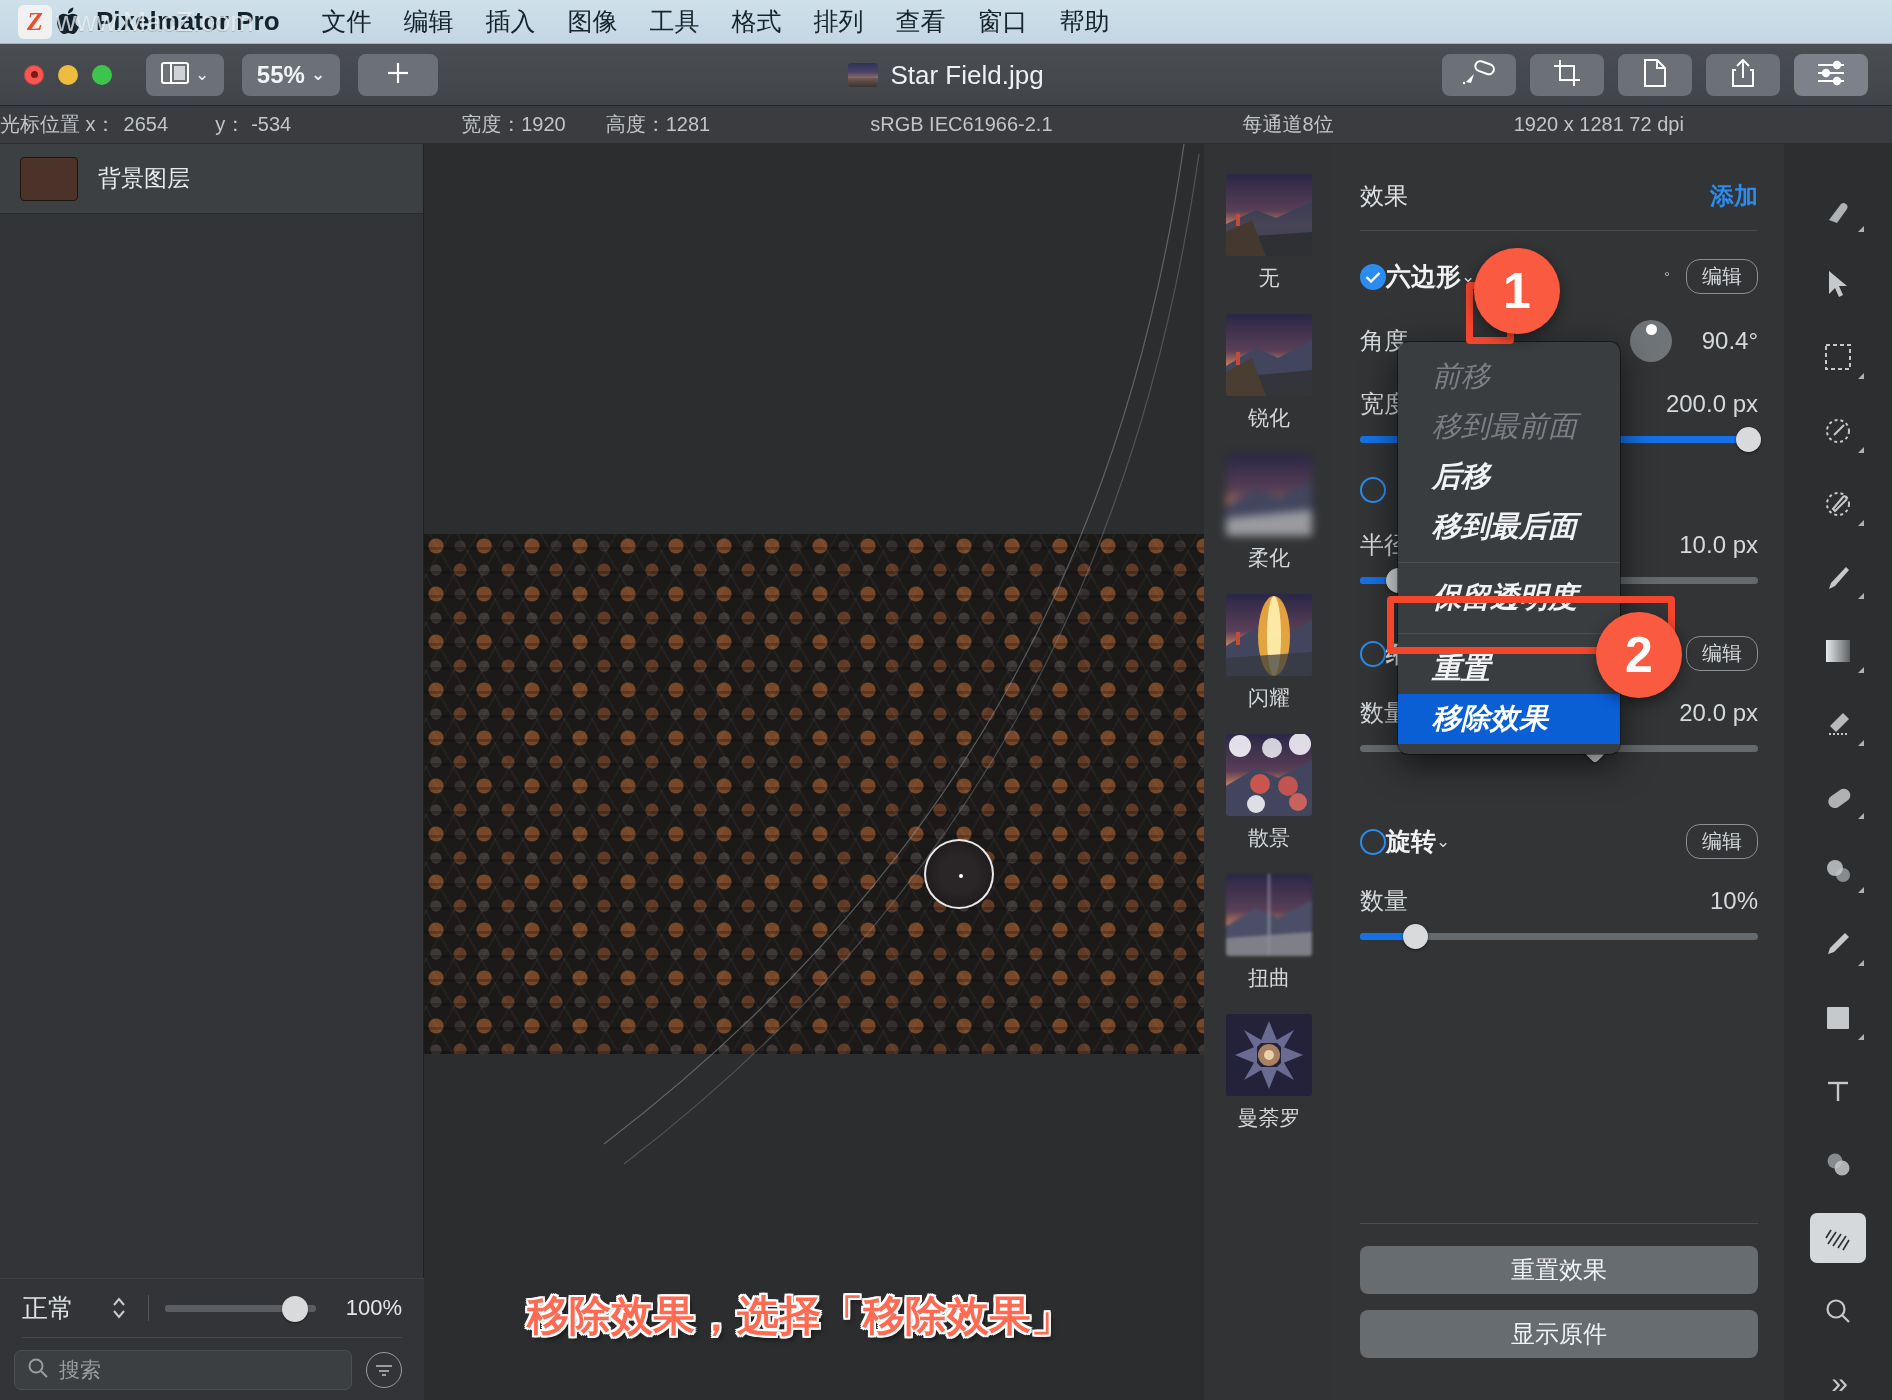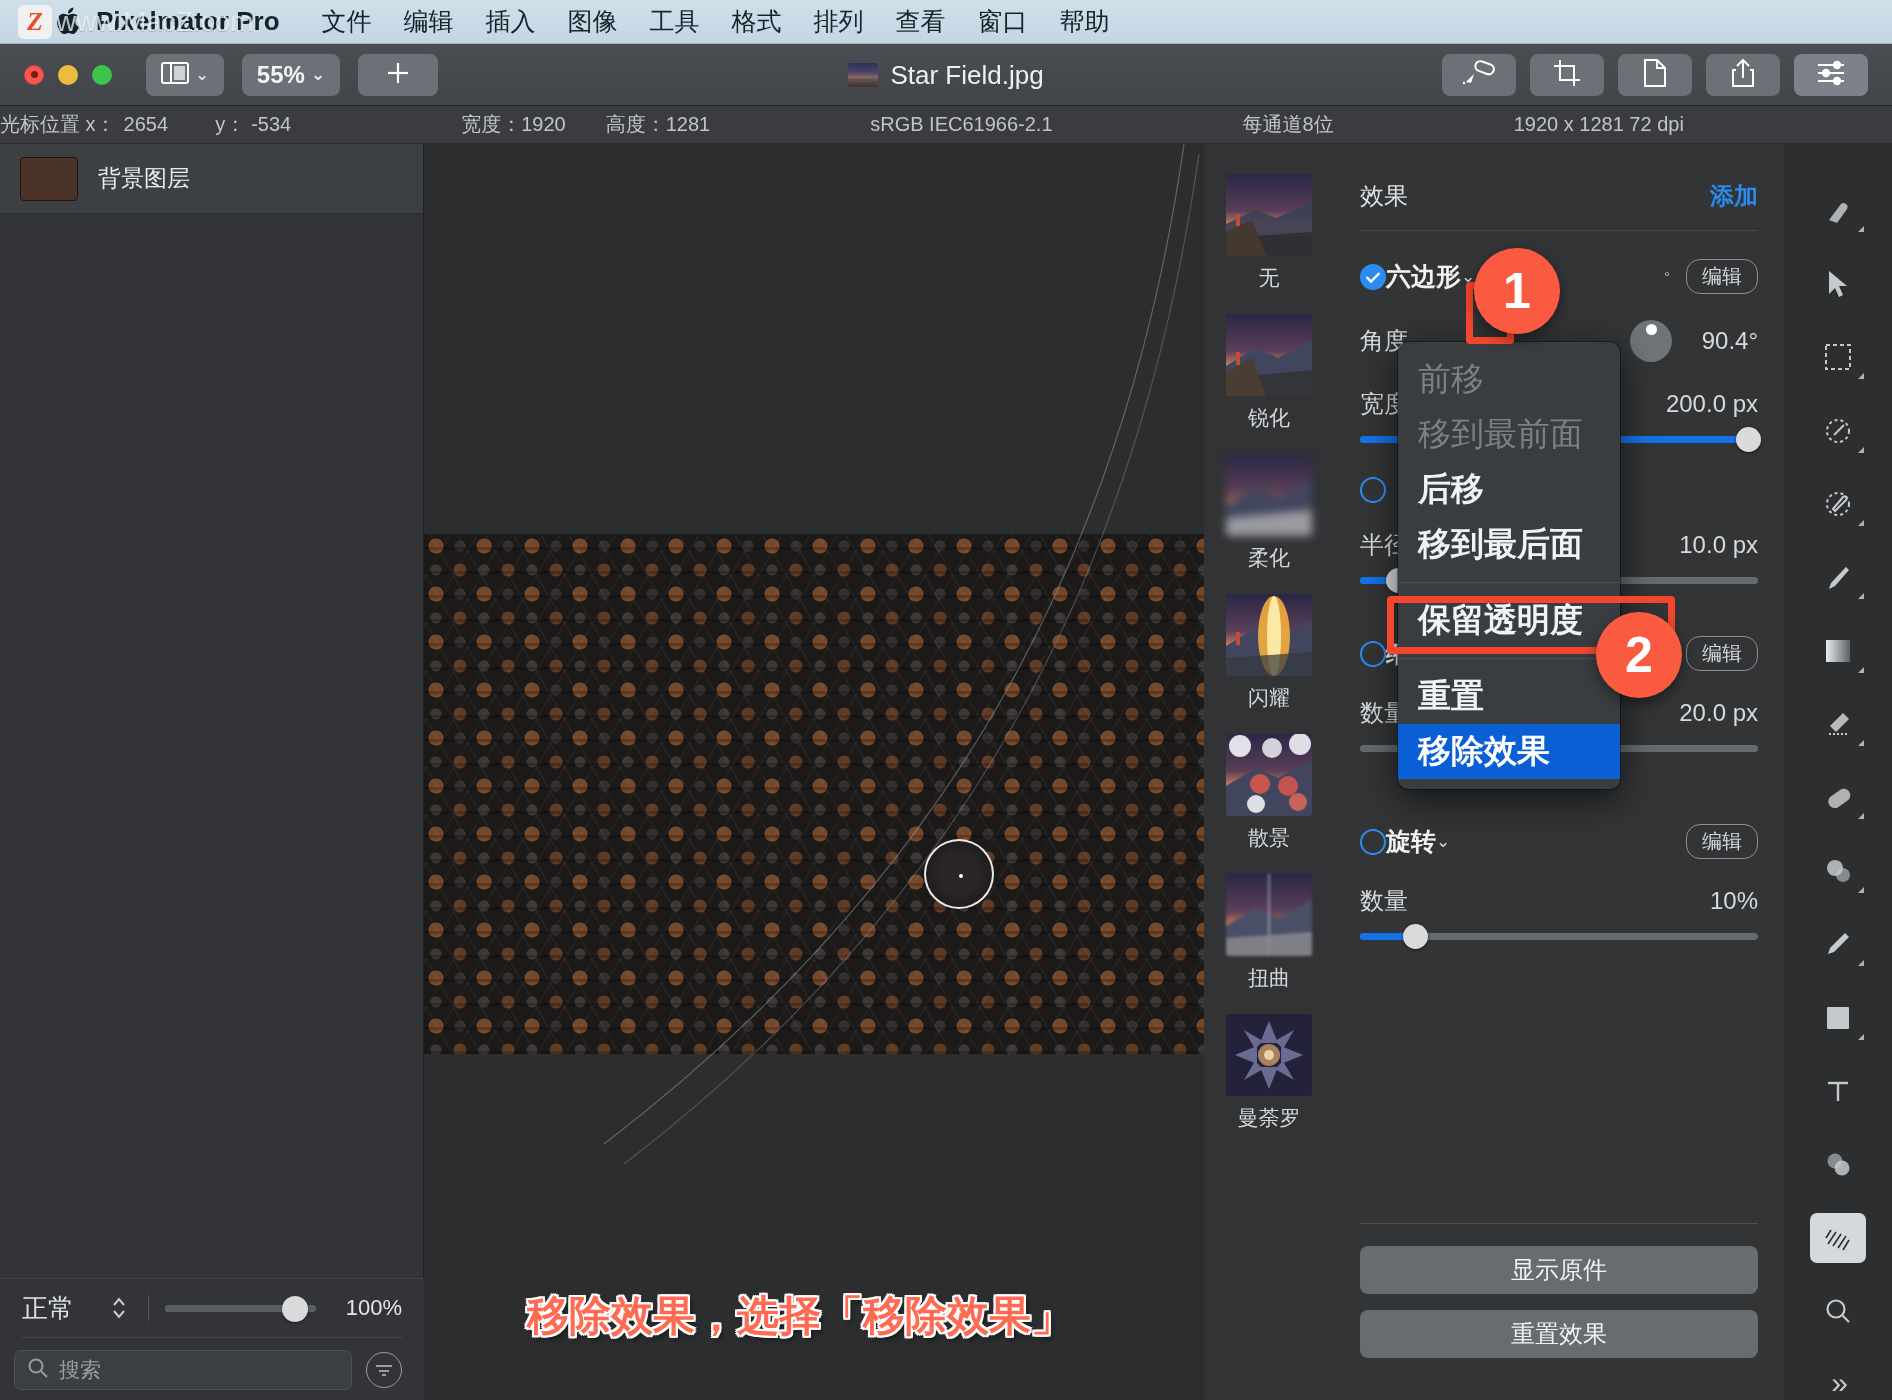--- a/index.html
+++ b/index.html
@@ -256,7 +256,7 @@
     box-shadow: 0 10px 34px rgba(0,0,0,.62), 0 0 0 1px rgba(0,0,0,.4);
     padding: 10px 0 0 0; z-index: 50;
   }
-  .dd-item { font-size: 33px; color: #f0f2f4; padding: 5px 14px 5px 20px; font-weight:600; white-space:nowrap;}
+  .dd-item { font-size: 29px; color: #f0f2f4; padding: 5px 14px 5px 34px; font-weight:600; white-space:nowrap;font-style:italic;}
   .dd-item.disabled { color: #7c8084; font-weight: 500; }
   .dd-item.highlight { background: #0a5fd4; color:#fff; }
   .dd-sep { height:1px; background:#4c4f52; margin: 10px 0; }

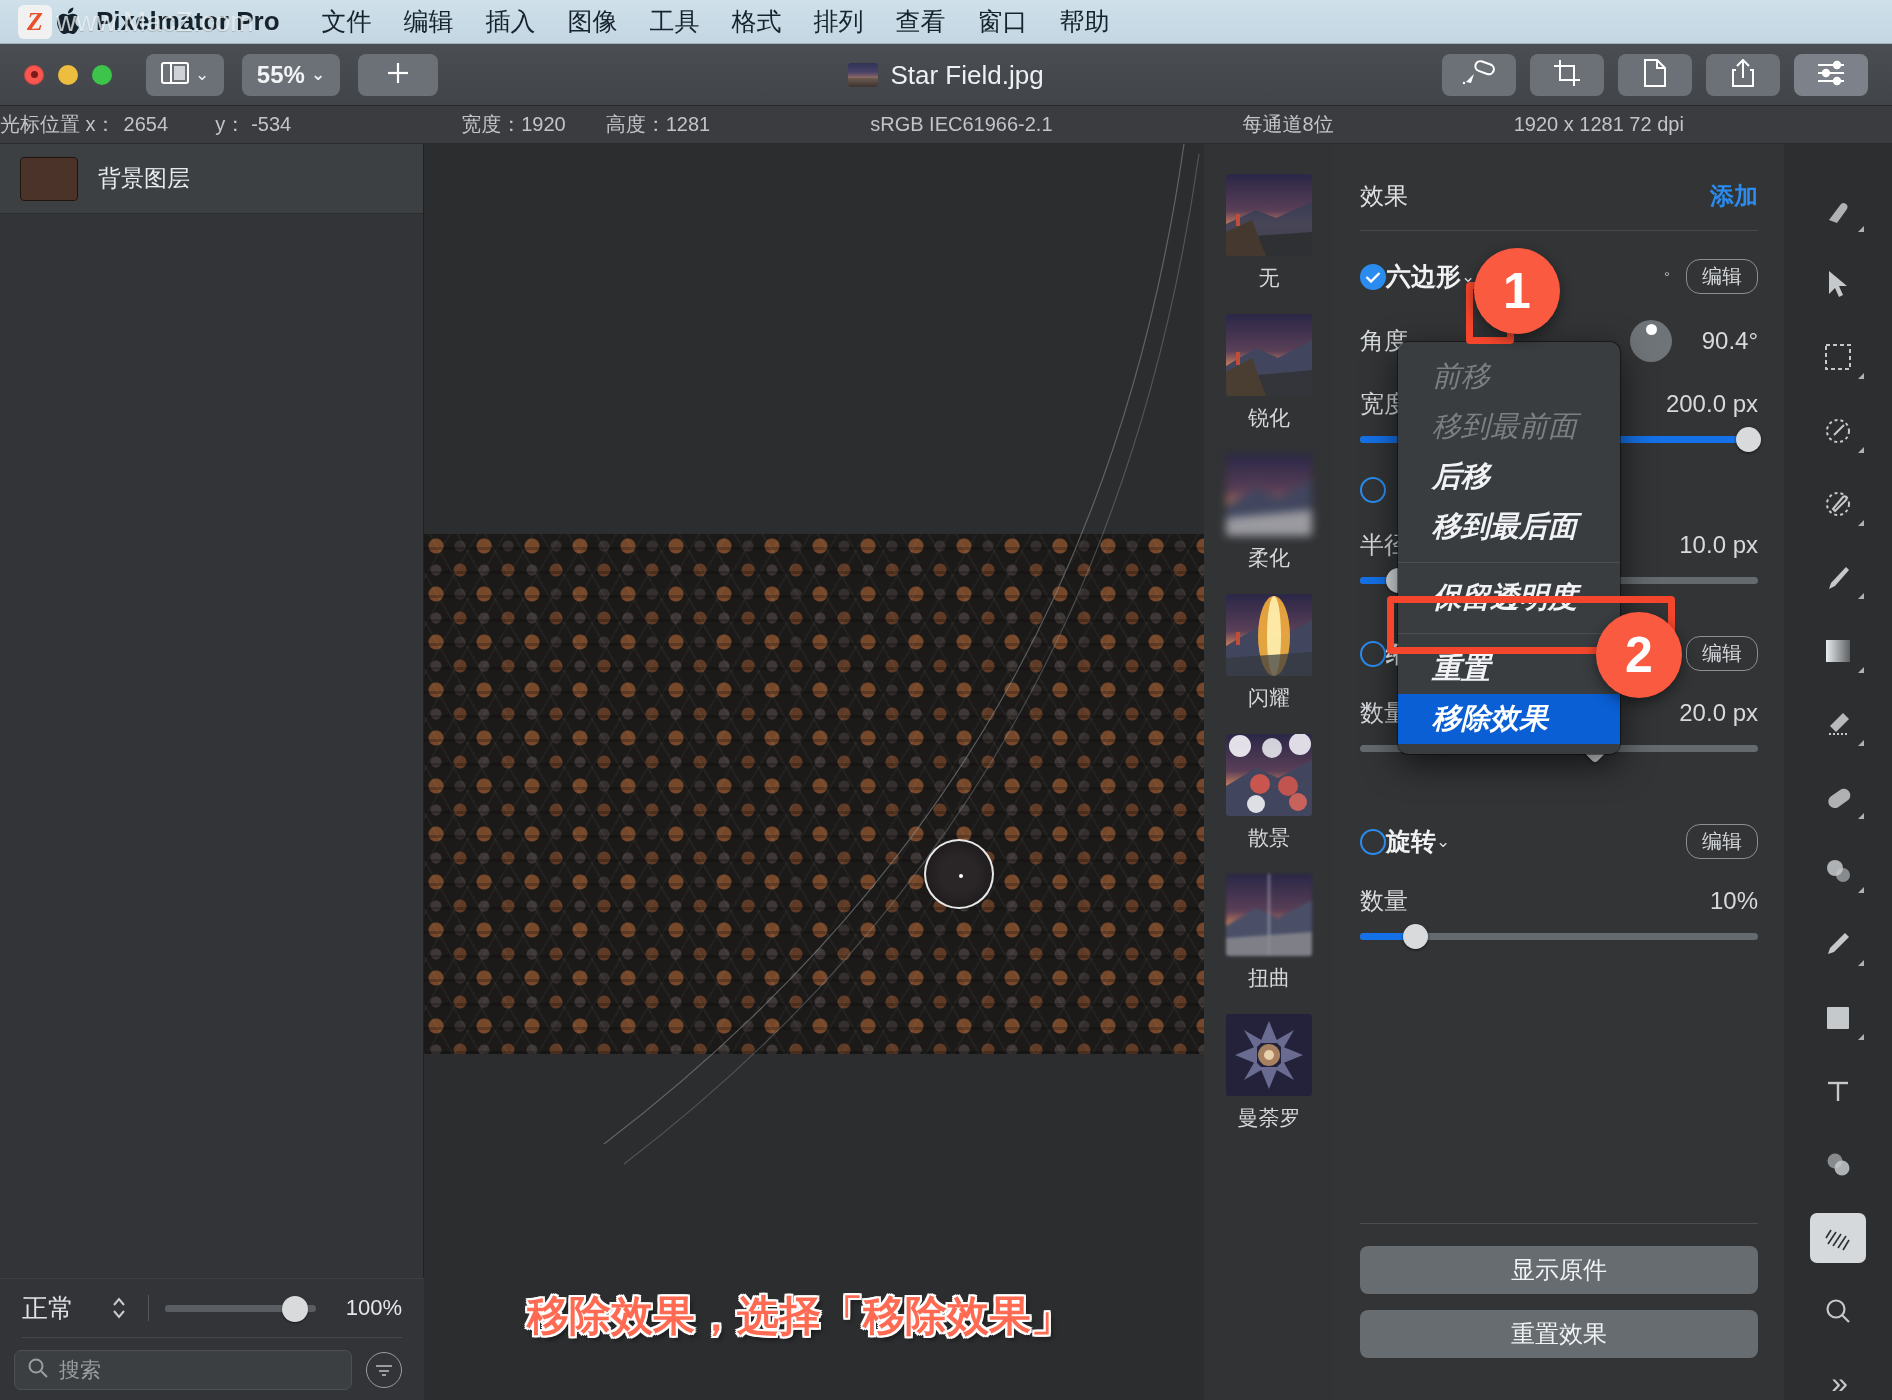--- a/index.html
+++ b/index.html
@@ -667,8 +667,8 @@
 
     <div class="panel-footer">
       <div class="pf-hr"></div>
+      <div class="pf-btn">重置效果</div>
       <div class="pf-btn">显示原件</div>
-      <div class="pf-btn">重置效果</div>
     </div>
   </div>
 

